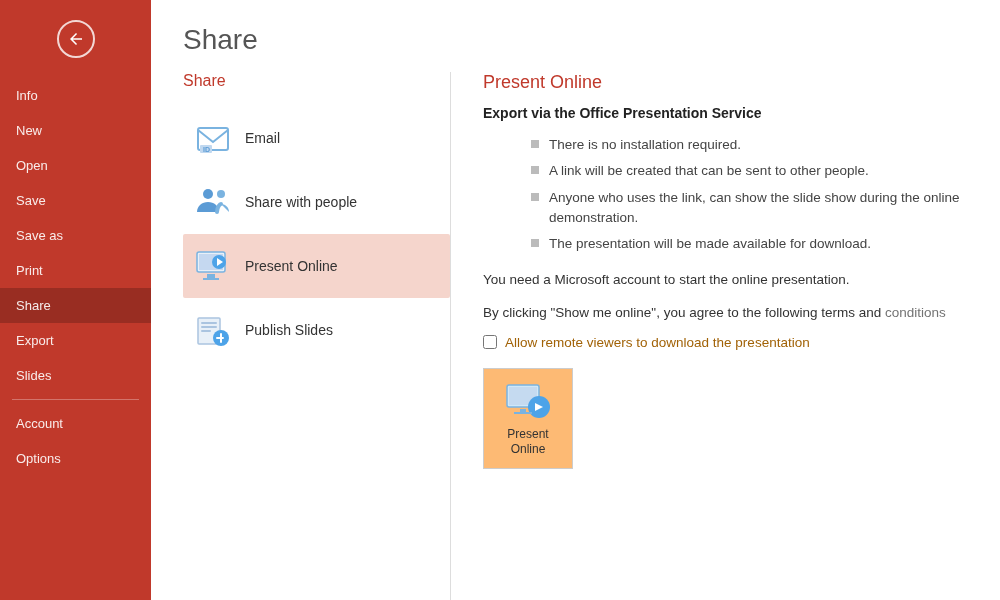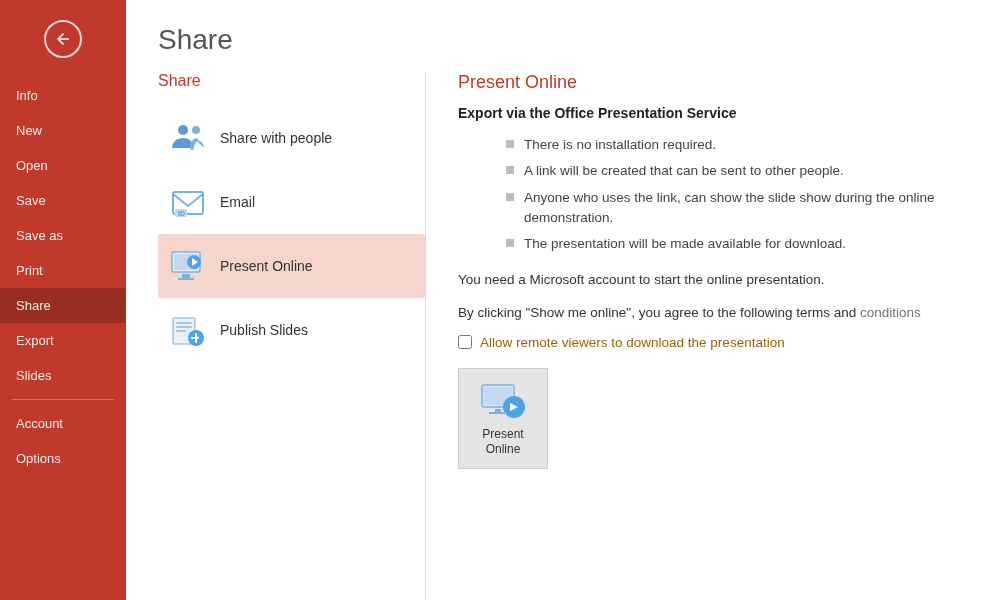--- a/index.html
+++ b/index.html
@@ -15,7 +15,7 @@
 
     
     #sidebar {
-      width: 126px;
+      width: 151px;
       background: #C0392B;
       display: flex;
       flex-direction: column;

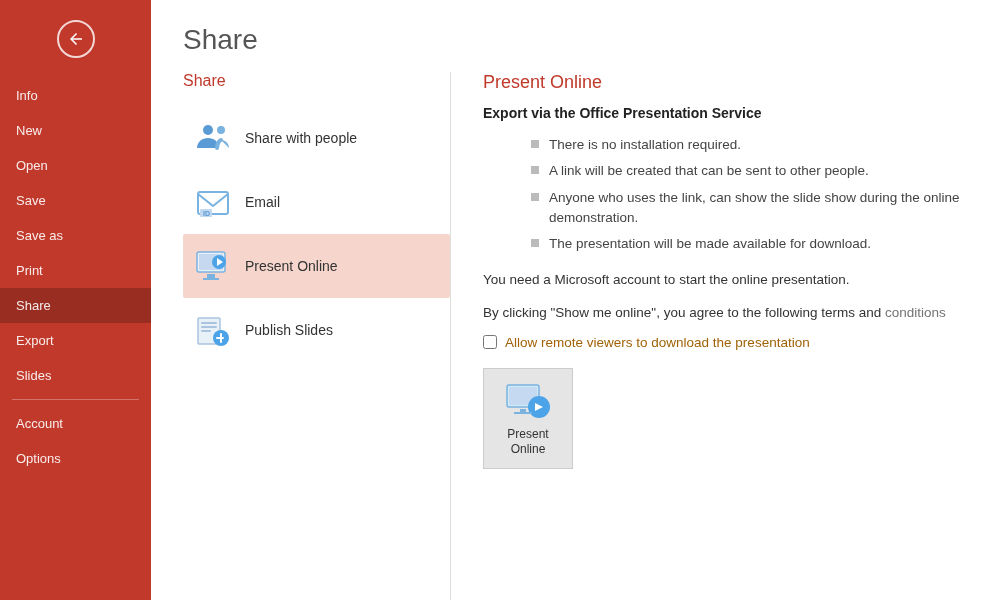--- a/index.html
+++ b/index.html
@@ -252,6 +252,18 @@
 
       <div class="share-option">
         <div class="share-icon">
+          <svg class="email-icon-svg" viewBox="0 0 36 36" xmlns="http://www.w3.org/2000/svg">
+            <rect x="3" y="8" width="30" height="22" rx="2" fill="#fff" stroke="#7ab3e0" stroke-width="2"></rect>
+            <path d="M3 10l15 12L33 10" stroke="#7ab3e0" stroke-width="2" fill="none"></path>
+            <rect x="5" y="25" width="12" height="8" rx="1" fill="#c0d8f0"></rect>
+            <text x="8" y="32" font-size="7" fill="#5b9bd5" font-weight="bold">ID</text>
+          </svg>
+        </div>
+        <span class="share-option-label">Email</span>
+      </div>
+
+      <div class="share-option">
+        <div class="share-icon">
           <svg class="people-icon-svg" viewBox="0 0 36 36" xmlns="http://www.w3.org/2000/svg">
 
             <circle cx="13" cy="10" r="5" fill="#5b9bd5"></circle>
@@ -262,18 +274,6 @@
           </svg>
         </div>
         <span class="share-option-label">Share with people</span>
-      </div>
-
-      <div class="share-option">
-        <div class="share-icon">
-          <svg class="email-icon-svg" viewBox="0 0 36 36" xmlns="http://www.w3.org/2000/svg">
-            <rect x="3" y="8" width="30" height="22" rx="2" fill="#fff" stroke="#7ab3e0" stroke-width="2"></rect>
-            <path d="M3 10l15 12L33 10" stroke="#7ab3e0" stroke-width="2" fill="none"></path>
-            <rect x="5" y="25" width="12" height="8" rx="1" fill="#c0d8f0"></rect>
-            <text x="8" y="32" font-size="7" fill="#5b9bd5" font-weight="bold">ID</text>
-          </svg>
-        </div>
-        <span class="share-option-label">Email</span>
       </div>
 
       <div class="share-option active">

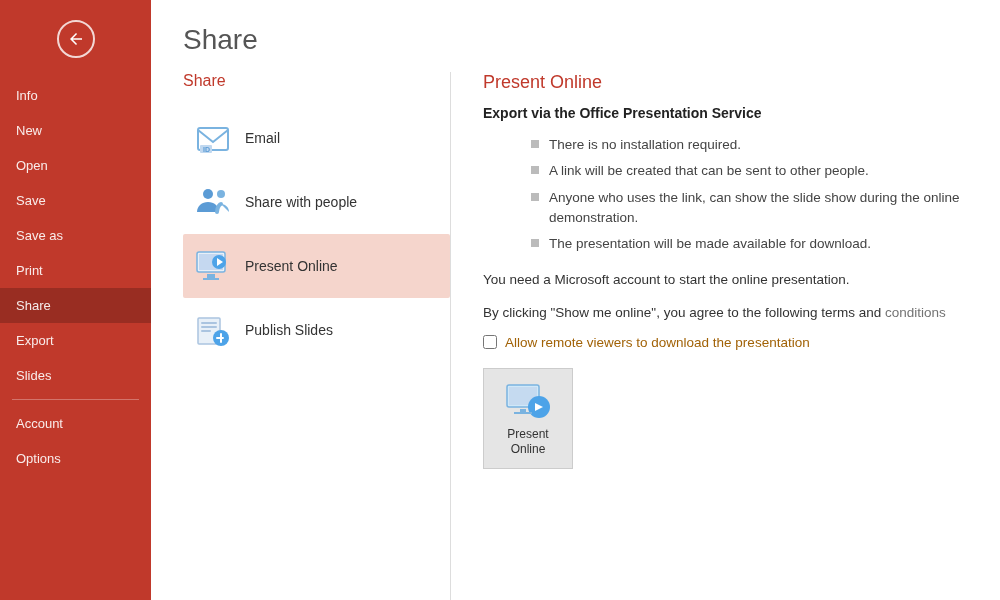--- a/index.html
+++ b/index.html
@@ -196,7 +196,7 @@
       align-items: center;
       padding: 14px 18px 10px 18px;
       cursor: pointer;
-      background: #e5e5e5;
+      background: #fdba74;
       gap: 6px;
       width: 90px;
     }

